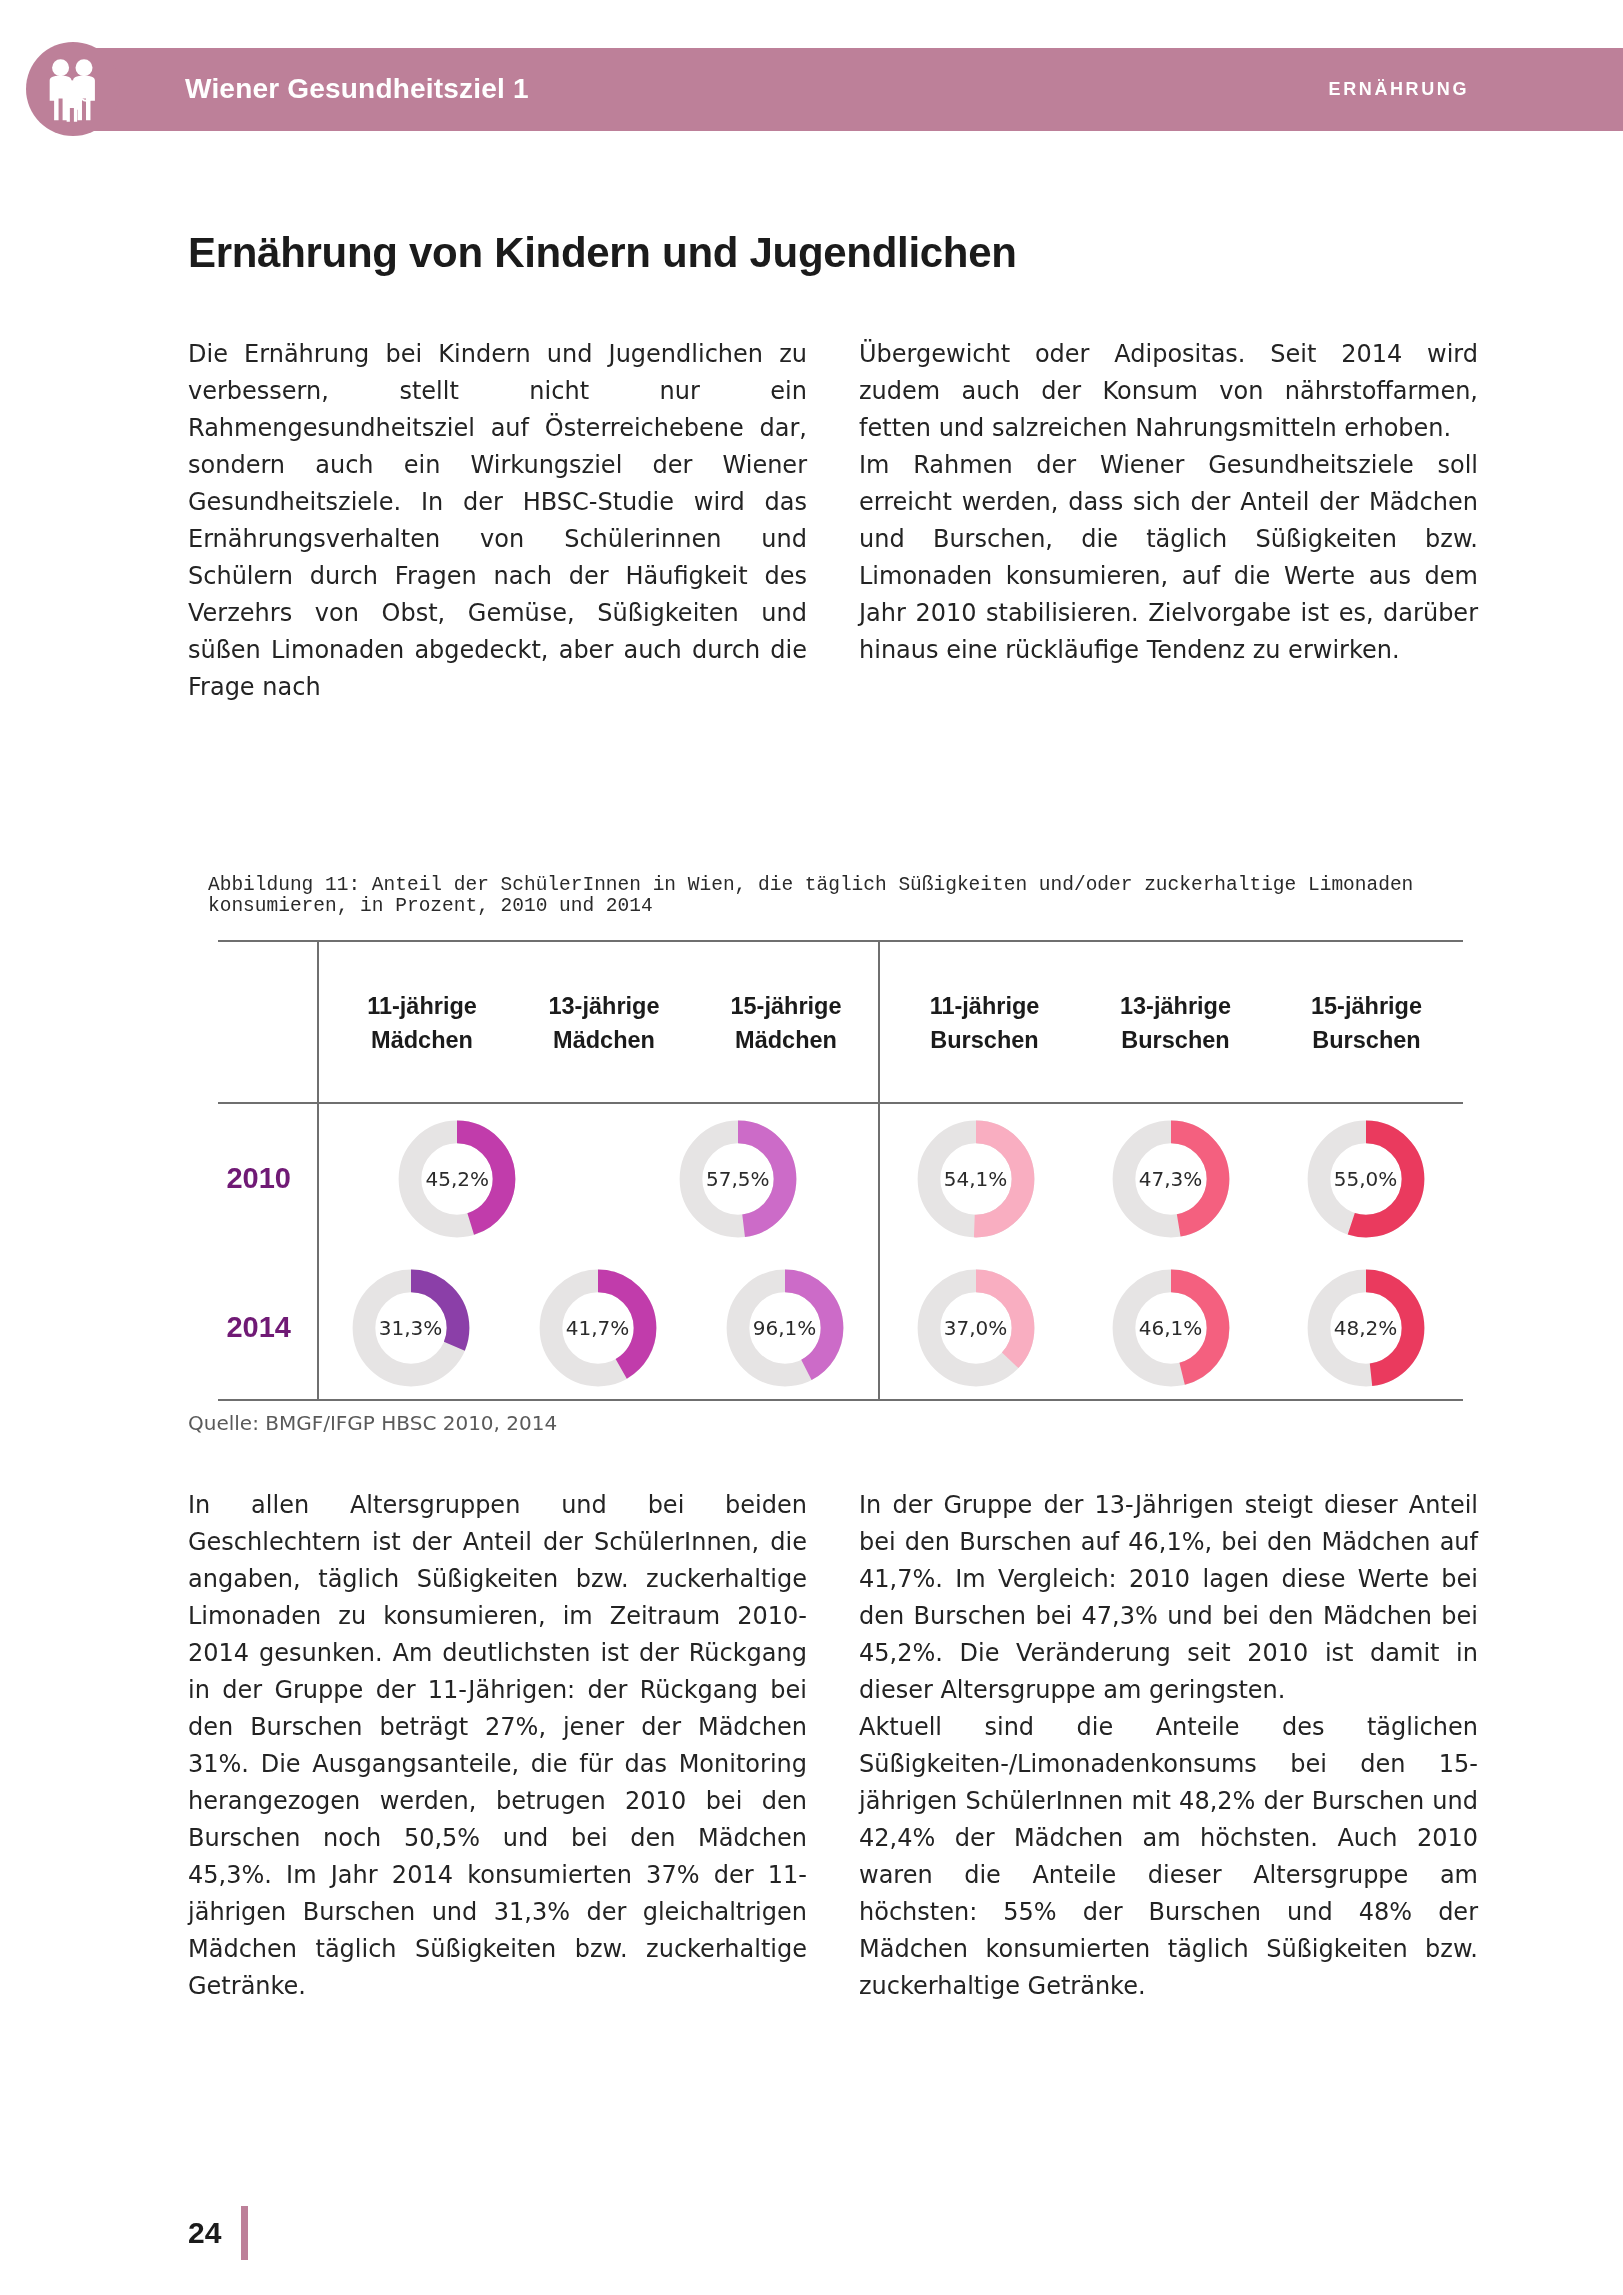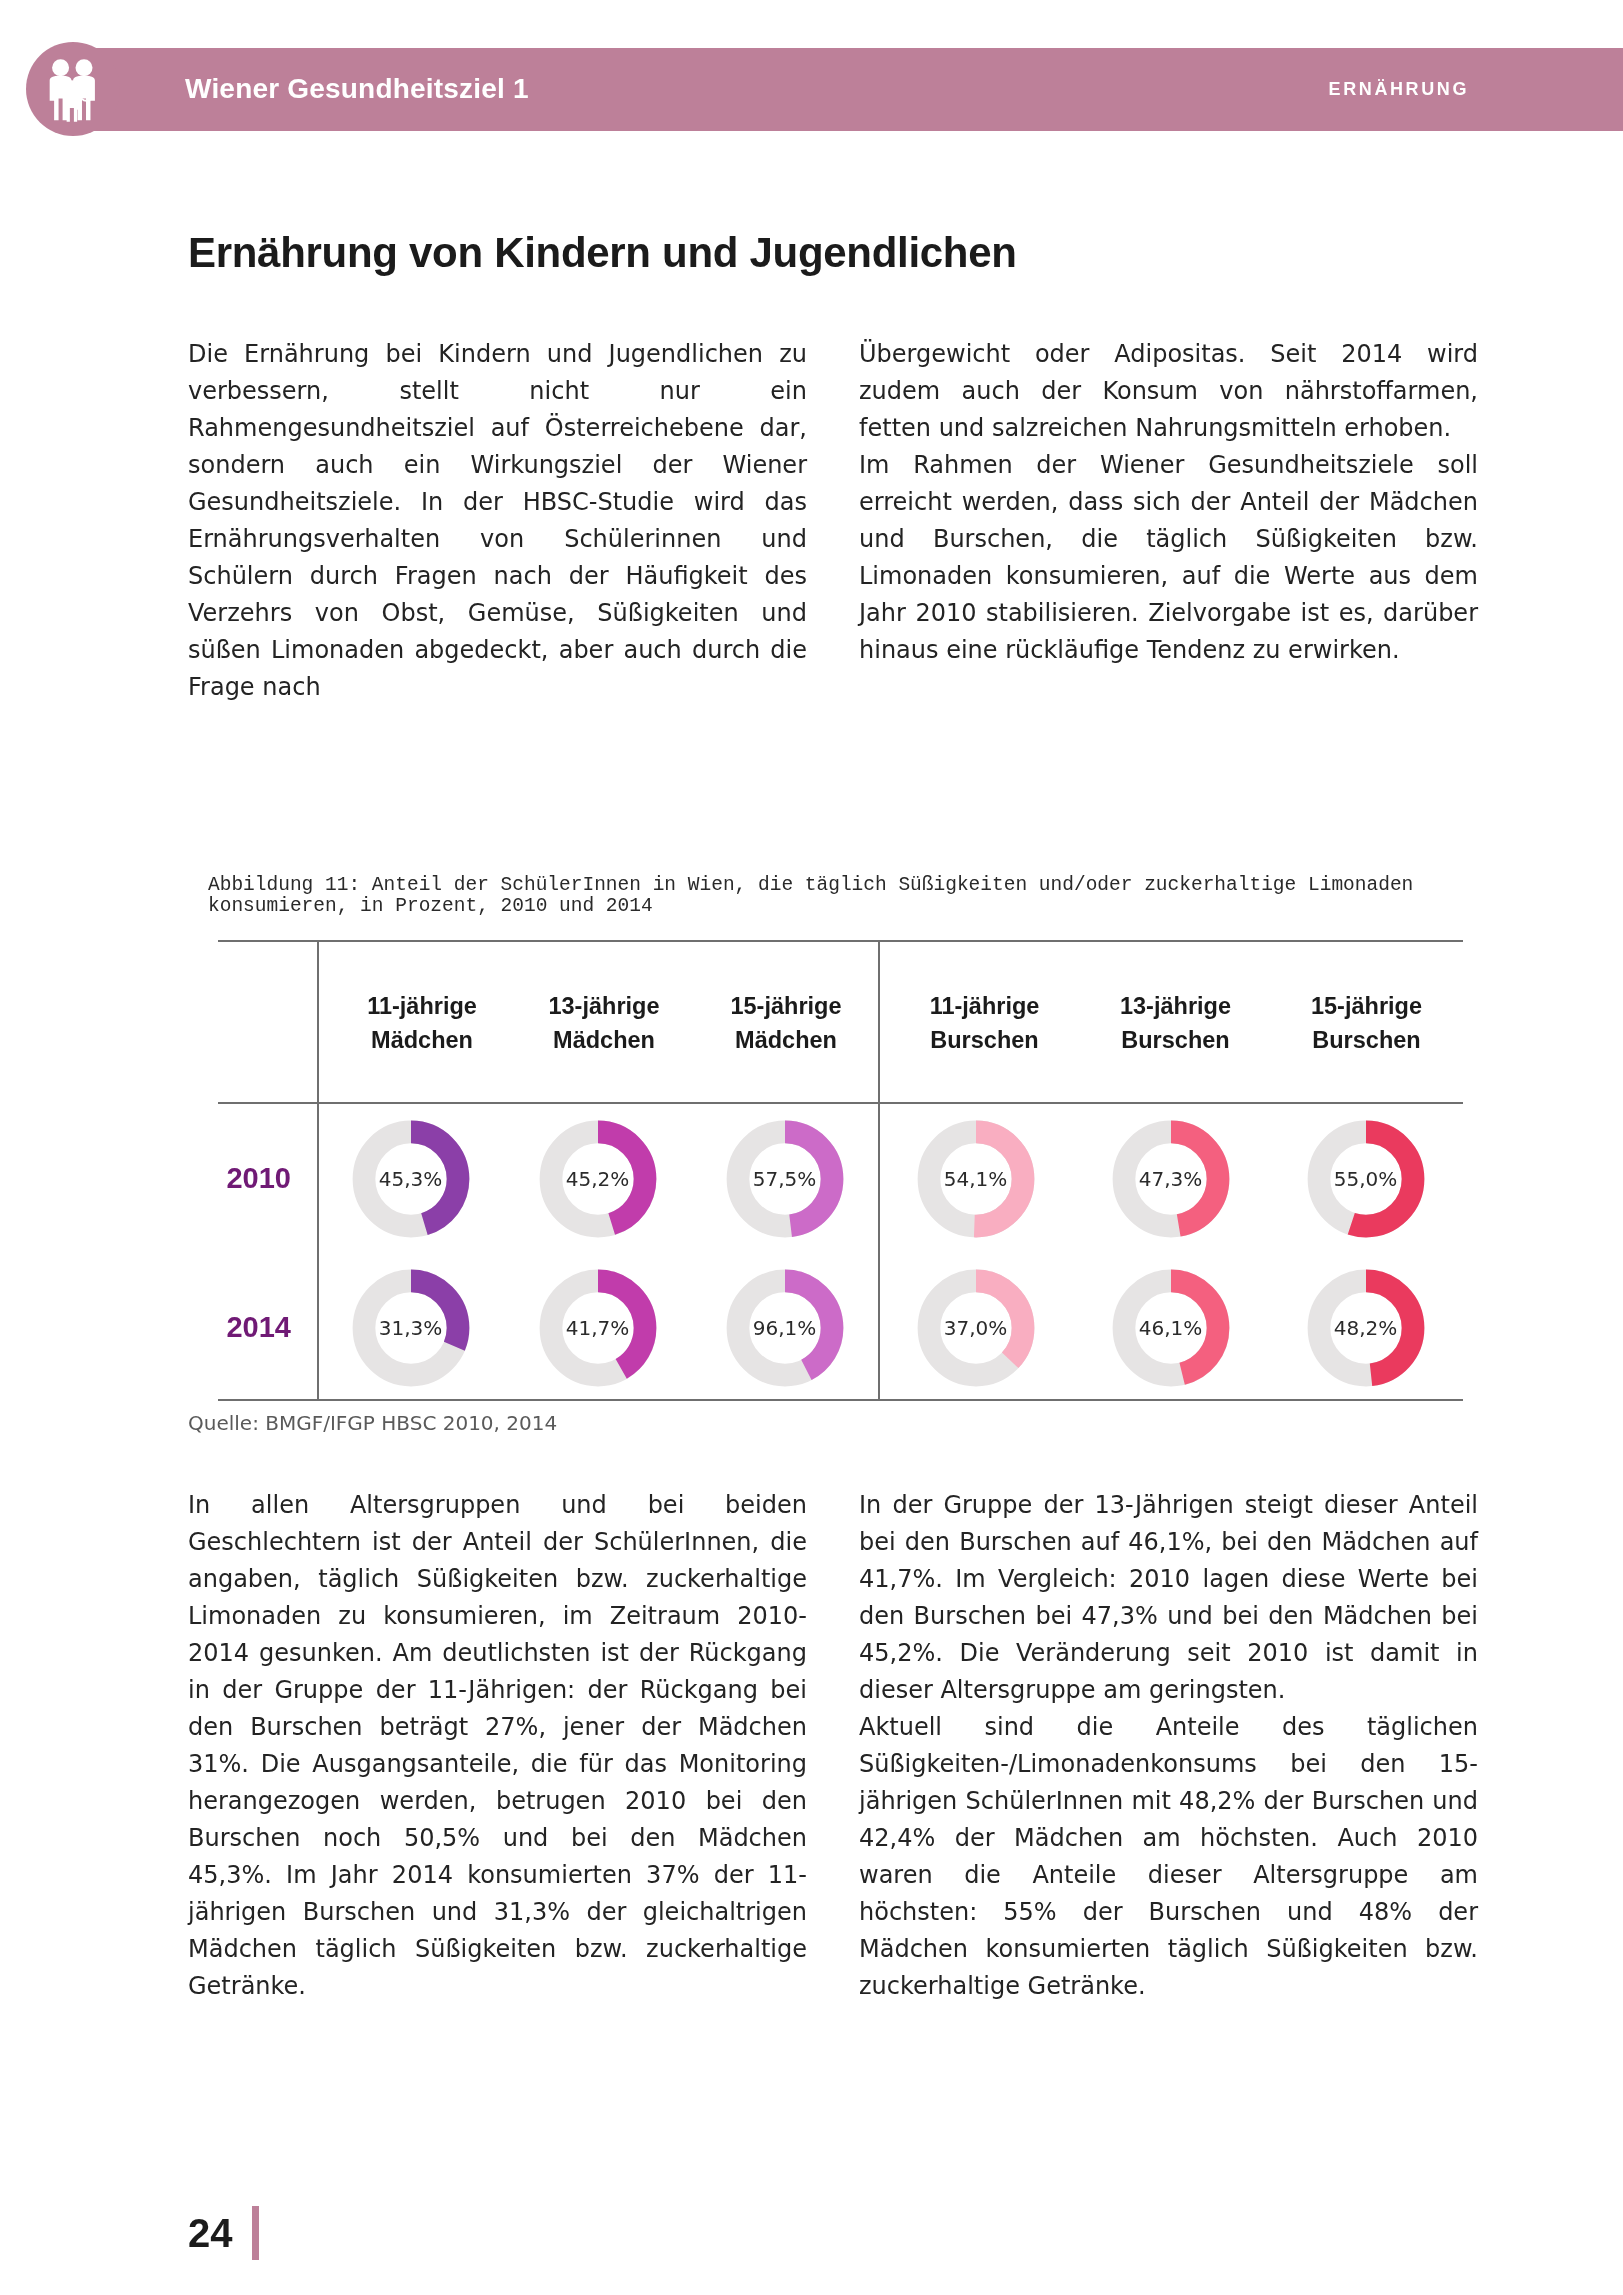--- a/index.html
+++ b/index.html
@@ -304,15 +304,6 @@
             <div class="donut">
               <svg width="120" height="120" viewBox="0 0 148 148">
                 <circle cx="74" cy="74" r="58" fill="none" stroke="#e6e4e4" stroke-width="28"></circle>
-                <circle cx="74" cy="74" r="58" fill="none" stroke="#8b3fa8" stroke-width="28" stroke-dasharray="165.08 364.42"></circle>
-              </svg>
-              <div class="donut-value">45,3%</div>
-            </div>
-          </div>
-        <div class="donut-cell">
-            <div class="donut">
-              <svg width="120" height="120" viewBox="0 0 148 148">
-                <circle cx="74" cy="74" r="58" fill="none" stroke="#e6e4e4" stroke-width="28"></circle>
                 <circle cx="74" cy="74" r="58" fill="none" stroke="#c13cab" stroke-width="28" stroke-dasharray="164.72 364.42"></circle>
               </svg>
               <div class="donut-value">45,2%</div>

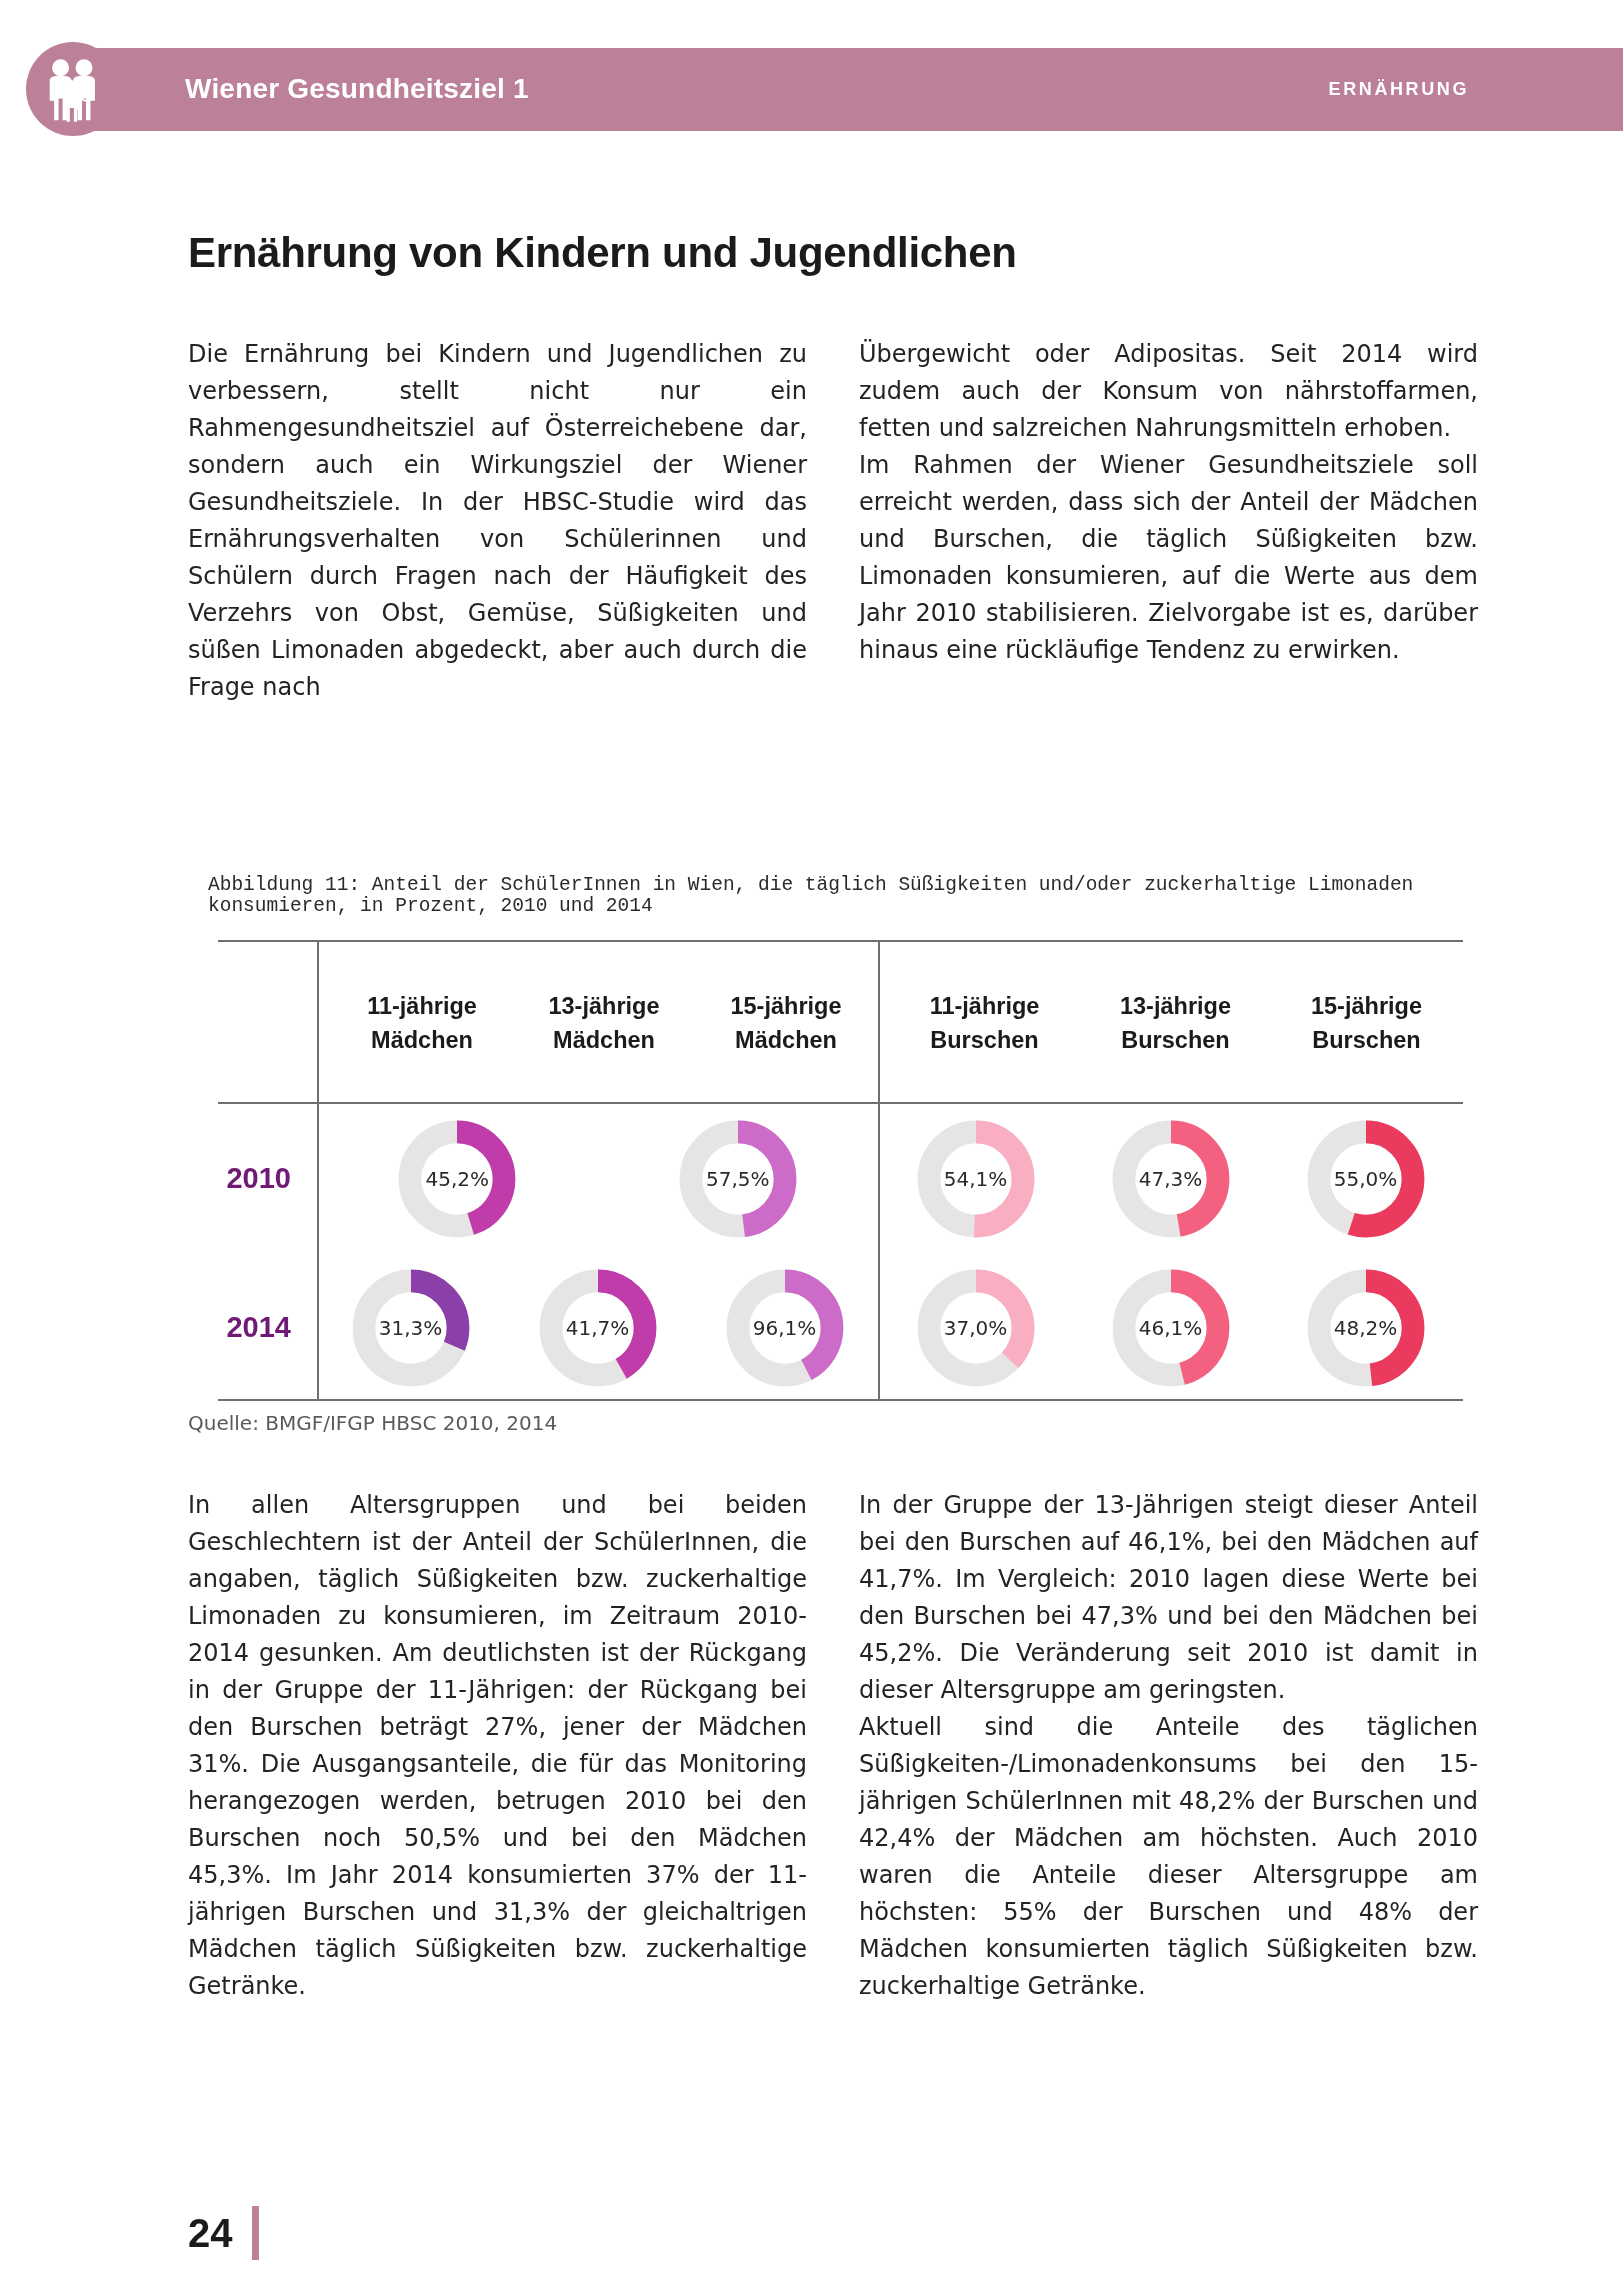--- a/index.html
+++ b/index.html
@@ -213,7 +213,7 @@
     height: 54px;
   }
   .footer-page {
-    font-size: 40px;
+    font-size: 30px;
     font-weight: bold;
     color: #1b1b1b;
     font-family: "Liberation Sans", sans-serif;

